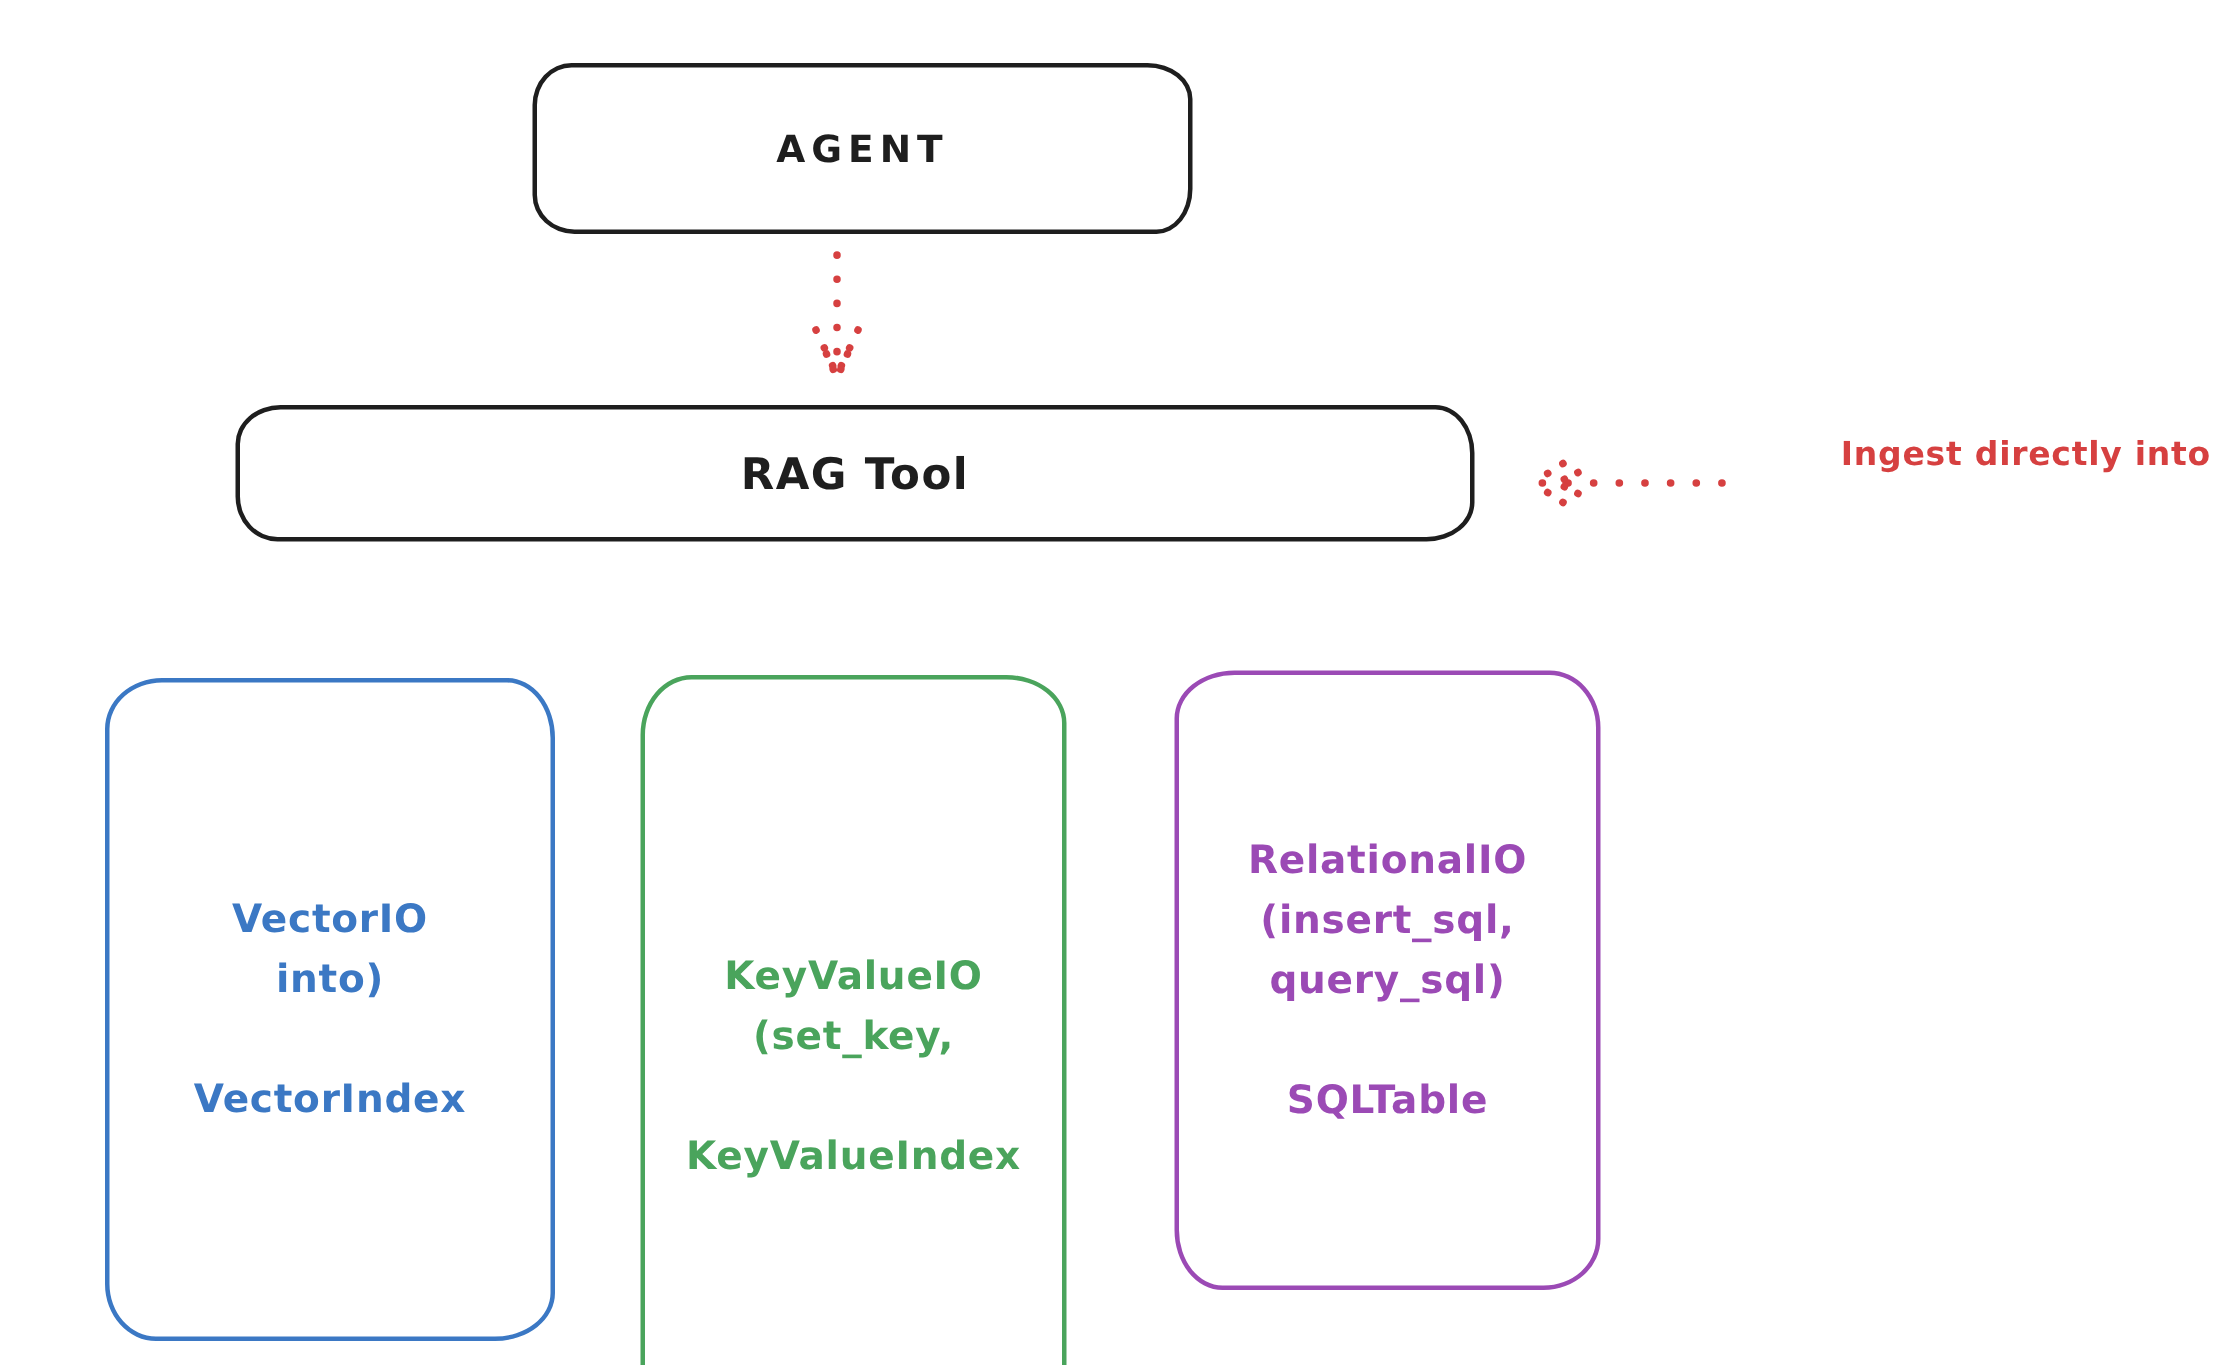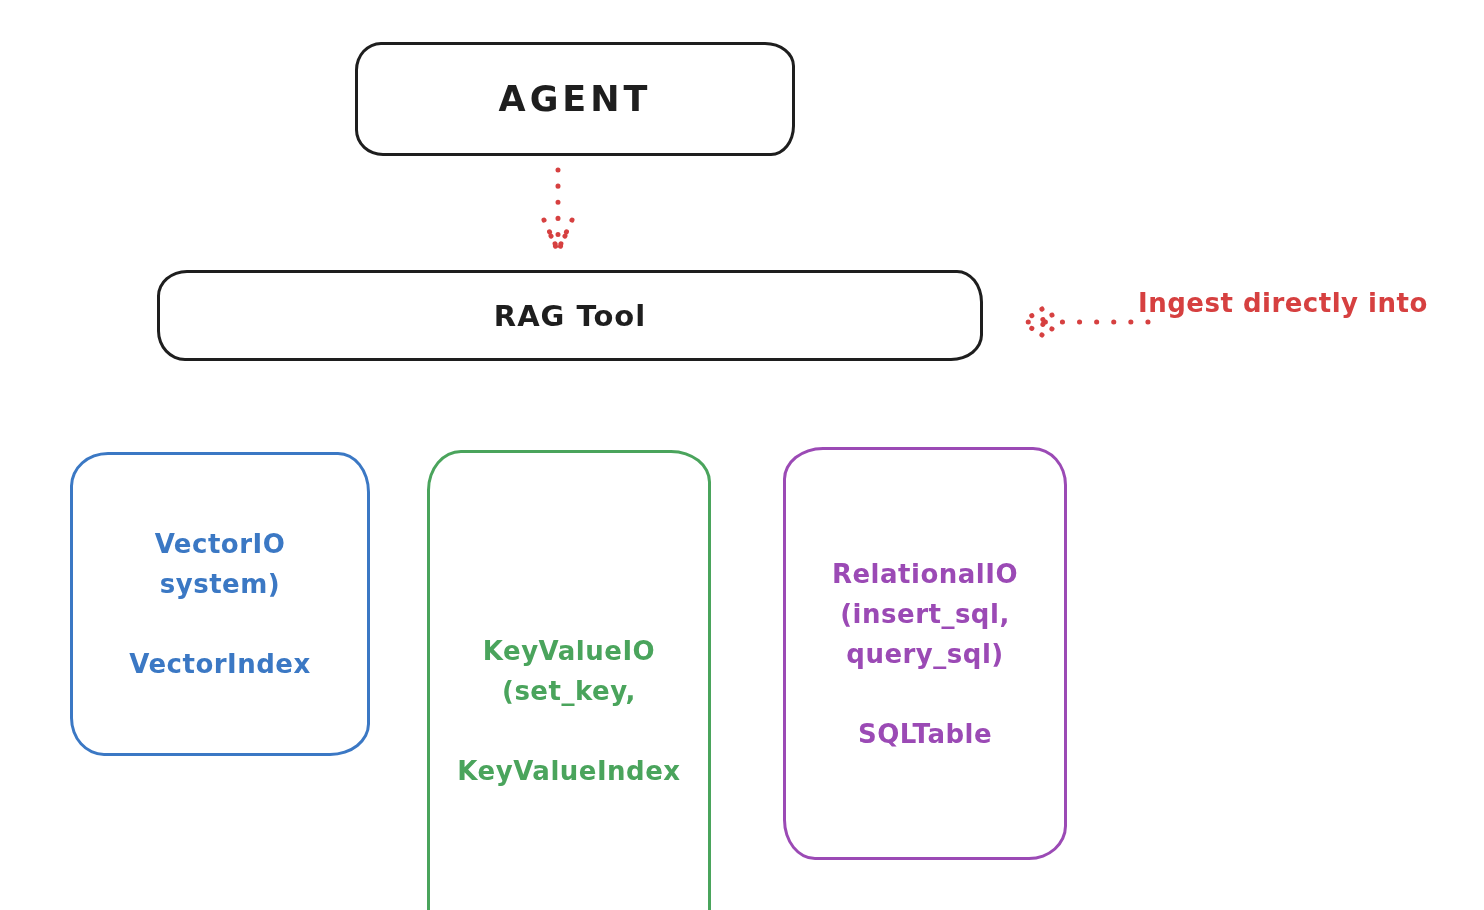--- a/index.html
+++ b/index.html
@@ -29,7 +29,7 @@
     left: 355px; top: 42px;
     width: 440px; height: 114px;
     border-radius: 26px 30px 24px 28px / 28px 24px 30px 26px;
-    font-size: 35px;
+    font-size: 25px;
     font-weight: bold;
     letter-spacing: 4px;
     color: var(--color-ink, #1e1e1e);

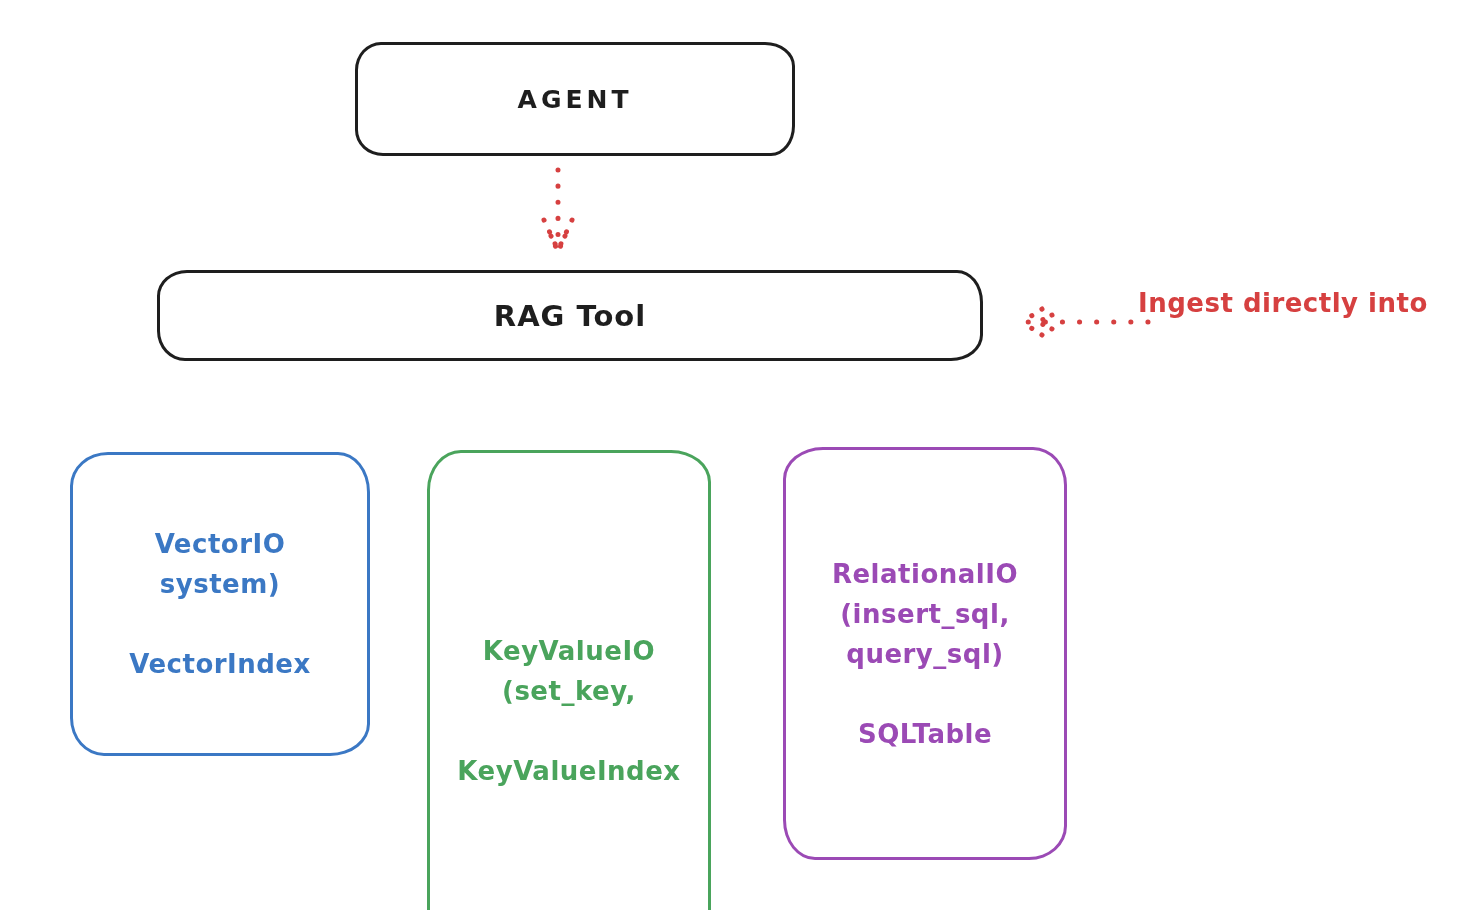--- a/index.html
+++ b/index.html
@@ -87,9 +87,9 @@
     position: absolute;
     left: 1138px; top: 282px;
     width: 336px;
-    text-align: left;
+    text-align: right;
     color: var(--color-red, #d64040);
-    font-size: 26px;
+    font-size: 22px;
     font-weight: bold;
     line-height: 43px;
     letter-spacing: 0.5px;

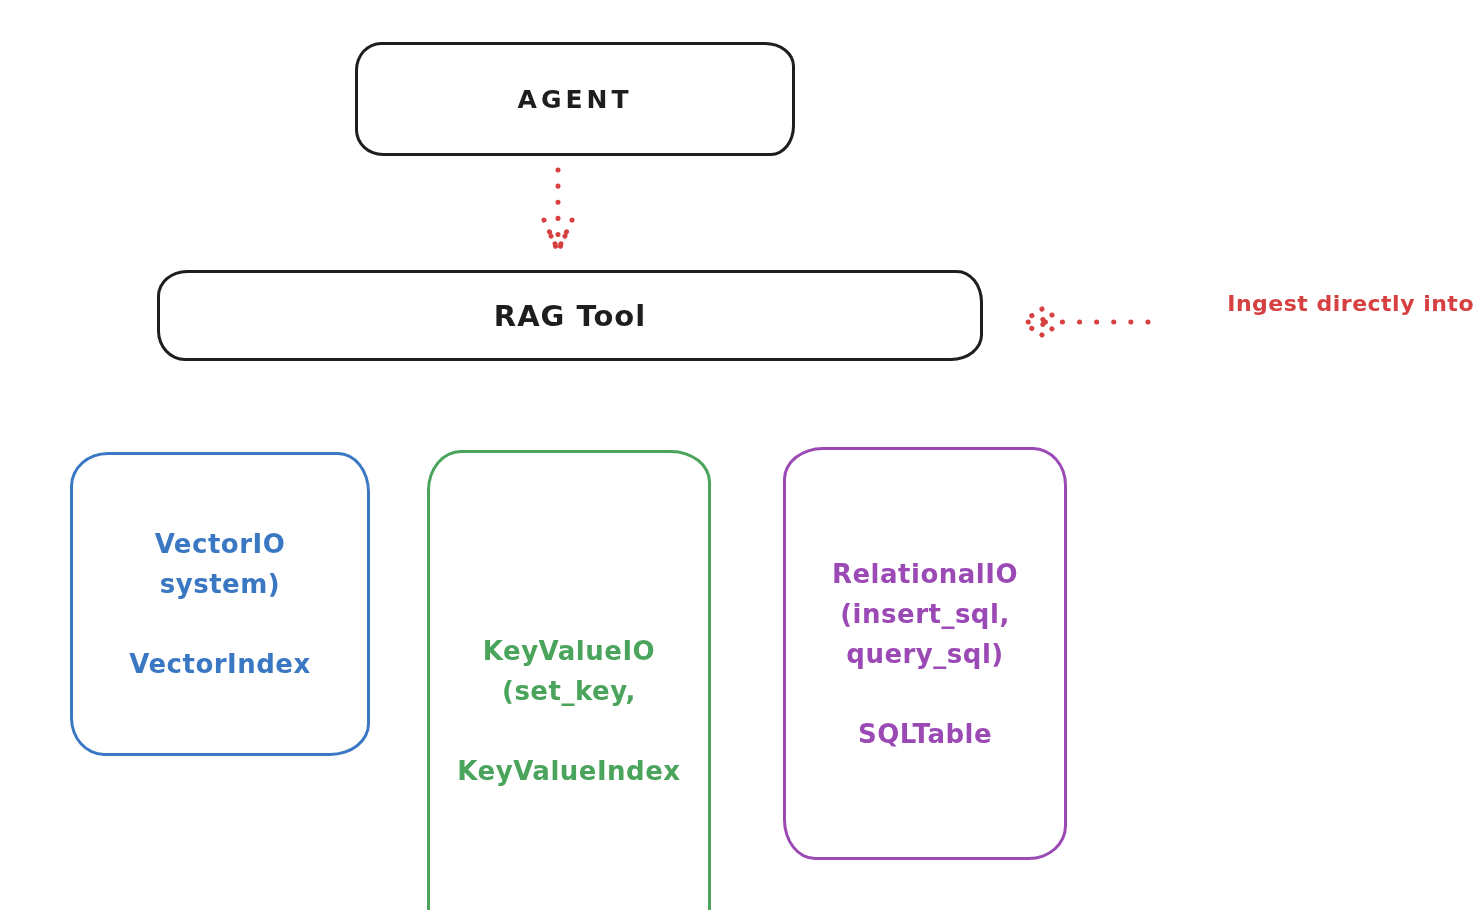--- a/index.html
+++ b/index.html
@@ -61,7 +61,7 @@
   }
   .store-vector {
     left: 70px; top: 452px;
-    width: 300px; height: 304px;
+    width: 300px; height: 442px;
     border-color: var(--color-blue, #3b78c4);
     color: var(--color-blue, #3b78c4);
     border-radius: 38px 32px 40px 34px / 34px 40px 32px 38px;

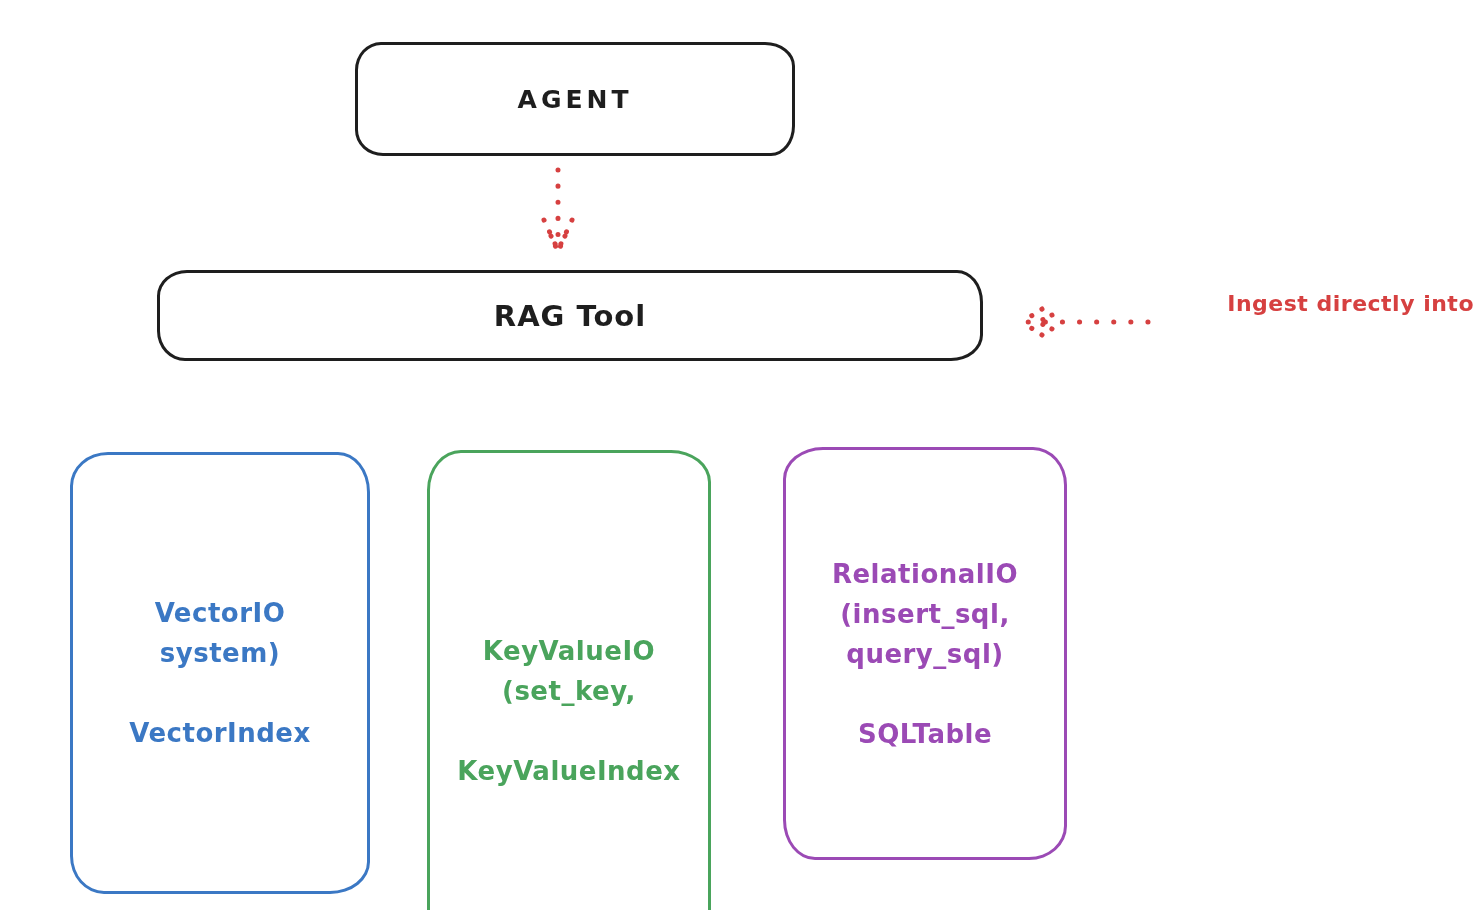--- a/index.html
+++ b/index.html
@@ -139,7 +139,7 @@
 
   <div class="store-box store-vector">
     <div>VectorIO</div>
-    <div>system)</div>
+    <div>into)</div>
     <div class="store-index">VectorIndex</div>
   </div>
 

